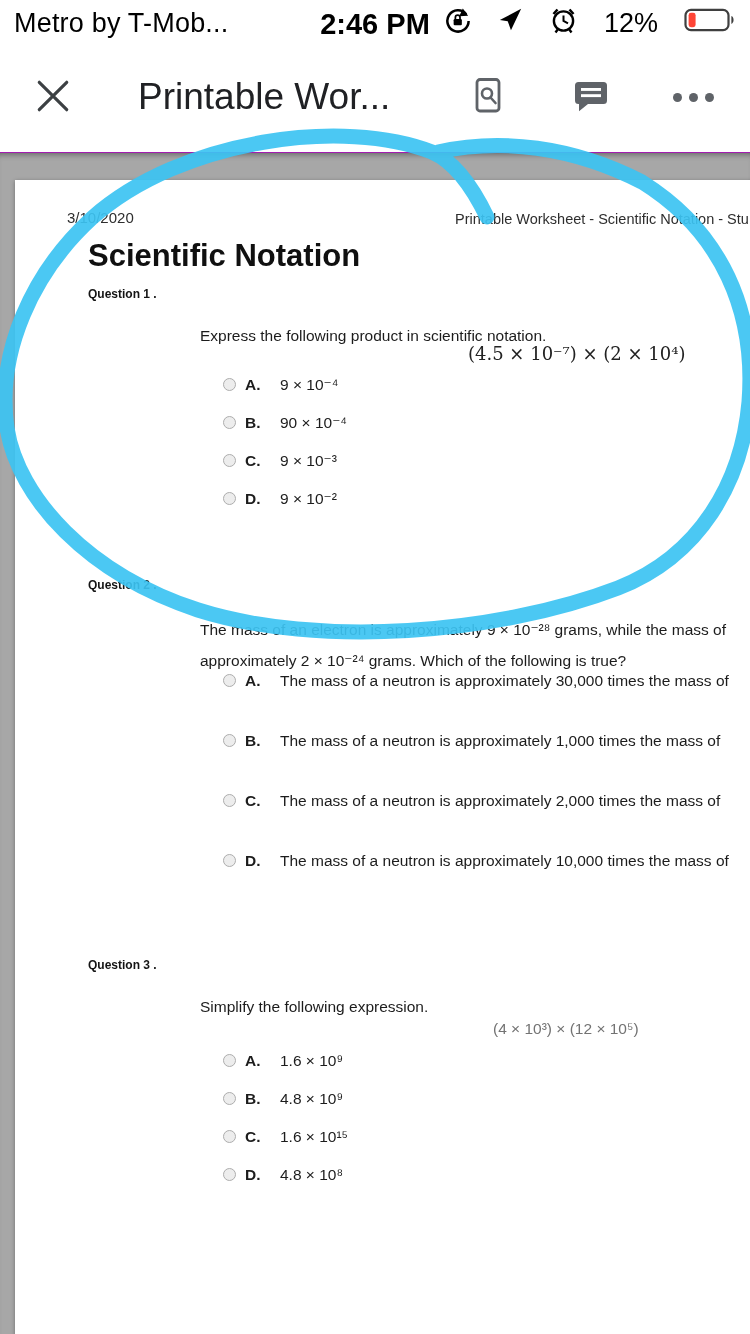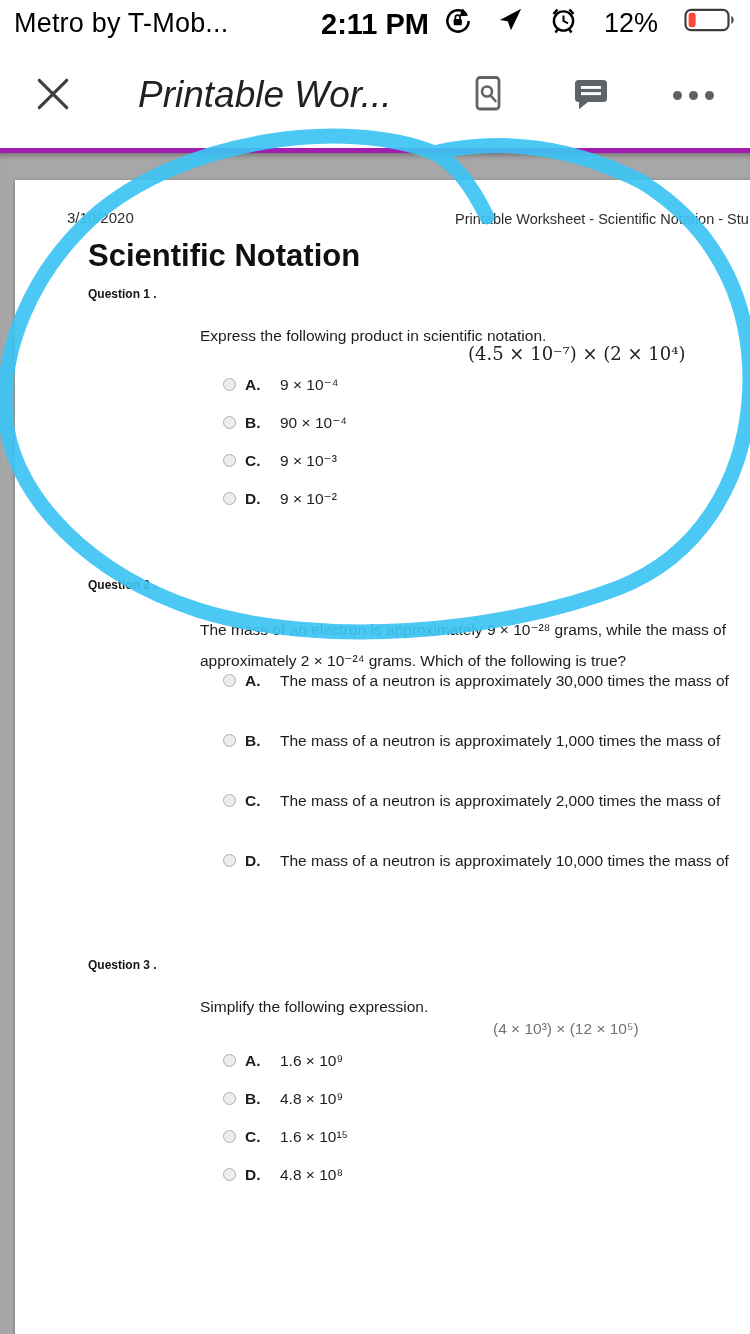--- a/index.html
+++ b/index.html
@@ -90,7 +90,7 @@
       <span class="sb-carrier">Metro by T-Mob...</span>
       <span>LTE</span>
     </div>
-    <span class="sb-time">2:11 PM</span>
+    <span class="sb-time">2:46 PM</span>
     <div class="sb-right">
       <span>
         <svg width="29" height="28" viewBox="0 0 30 28">

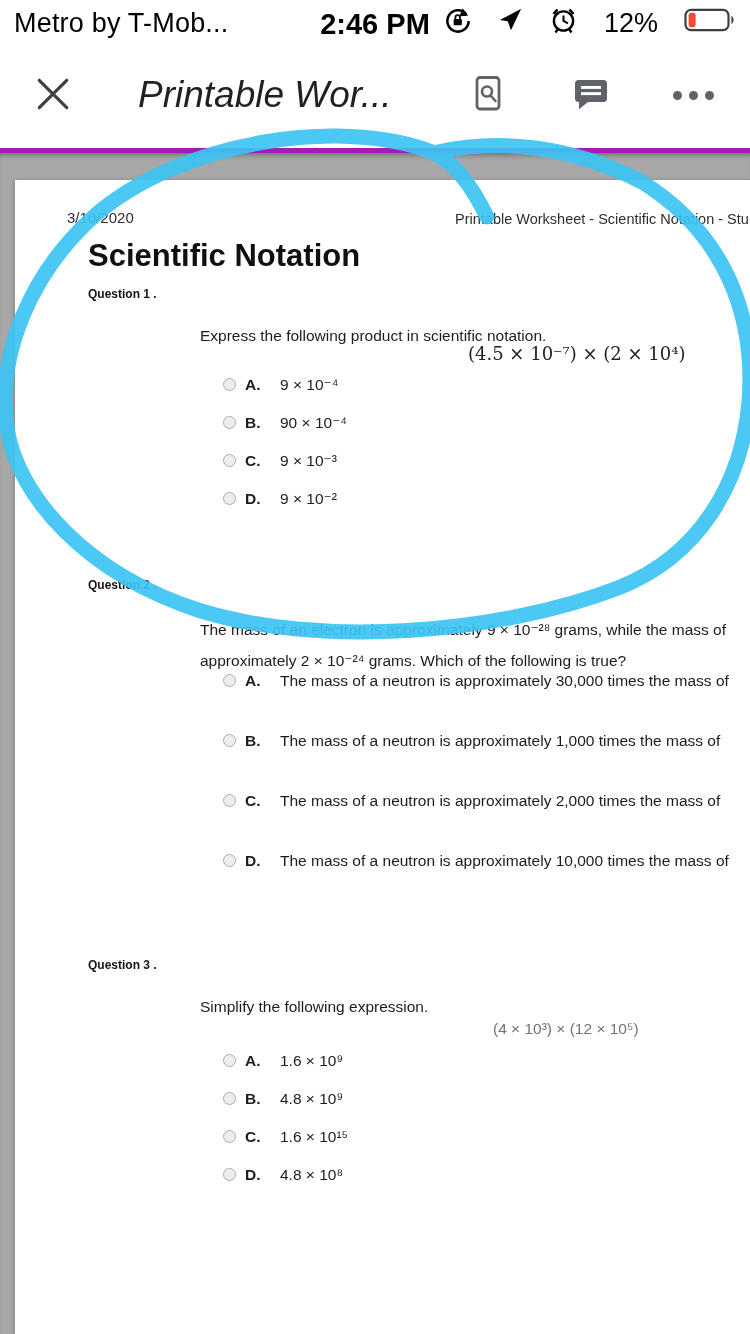--- a/index.html
+++ b/index.html
@@ -27,8 +27,7 @@
   .app-bar{
     position:absolute;top:42px;left:0;right:0;height:111px;background:#fff;
     display:flex;align-items:center;padding:0 36px 0 34px;box-sizing:border-box;
-    border-bottom:5px solid #a21caf;
-    font-style:italic;
+    border-bottom:1px solid #a21caf;
   }
   .icon-btn{background:none;border:none;padding:0;margin:0;cursor:pointer;
     display:flex;align-items:center;justify-content:center;}

